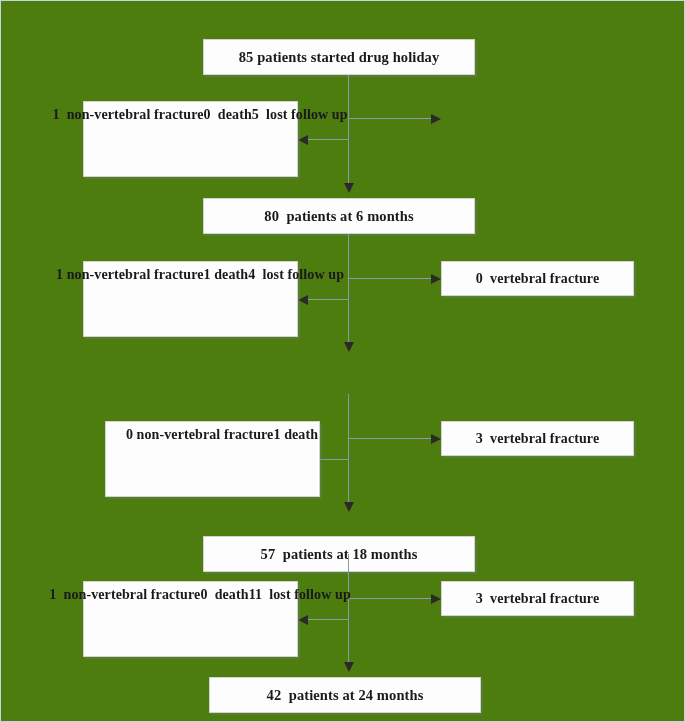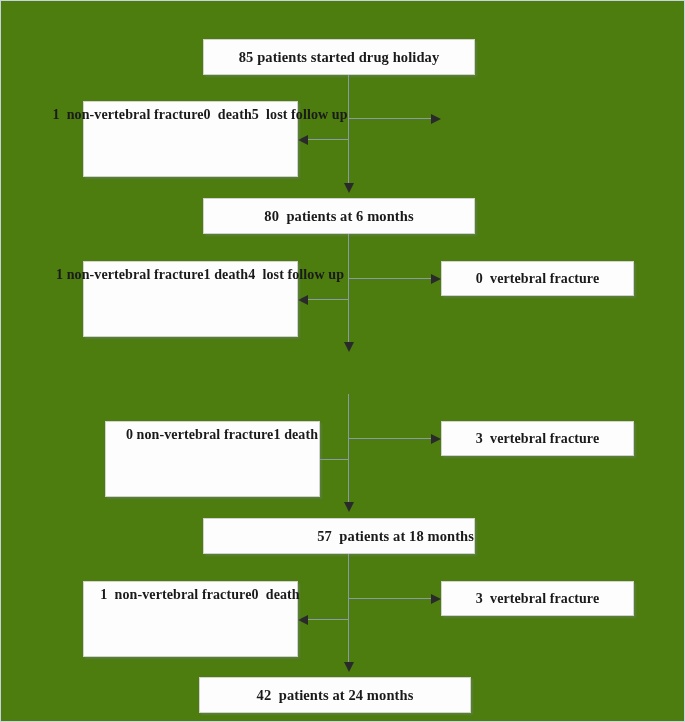--- a/index.html
+++ b/index.html
@@ -154,7 +154,7 @@
     <span>3  vertebral fracture</span>
   </div>
 
-  <div class="box box-center" style="left:202px; top:517px; width:272px; height:36px;justify-content:flex-end;">
+  <div class="box box-center" style="left:202px; top:535px; width:272px; height:36px;">
     <span>57  patients at 18 months</span>
   </div>
 

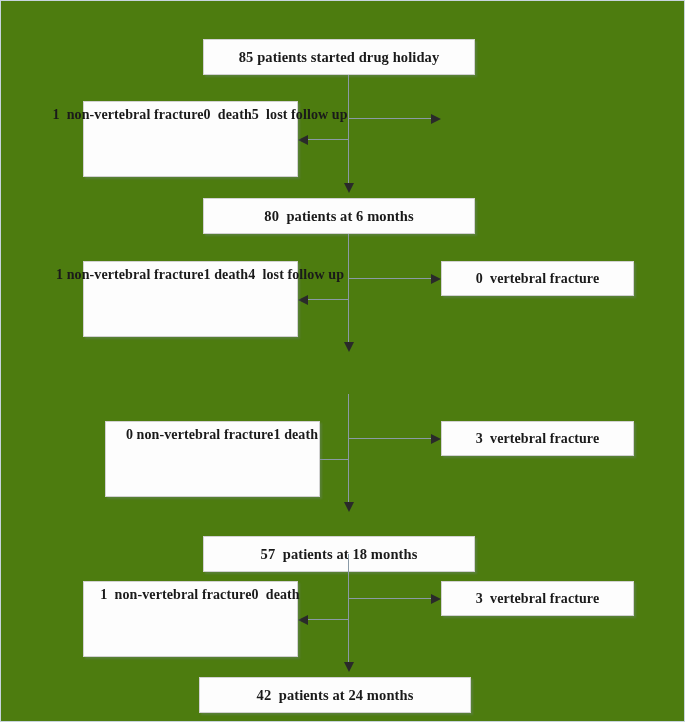--- a/index.html
+++ b/index.html
@@ -170,6 +170,7 @@
   <div class="box box-left" style="left:82px; top:580px; width:215px; height:76px;">
     <div class="line">1  non-vertebral fracture</div>
     <div class="line">0  death</div>
+    <div class="line">11  lost follow up</div>
   </div>
 
   <div class="box box-right" style="left:440px; top:580px; width:193px; height:35px;">

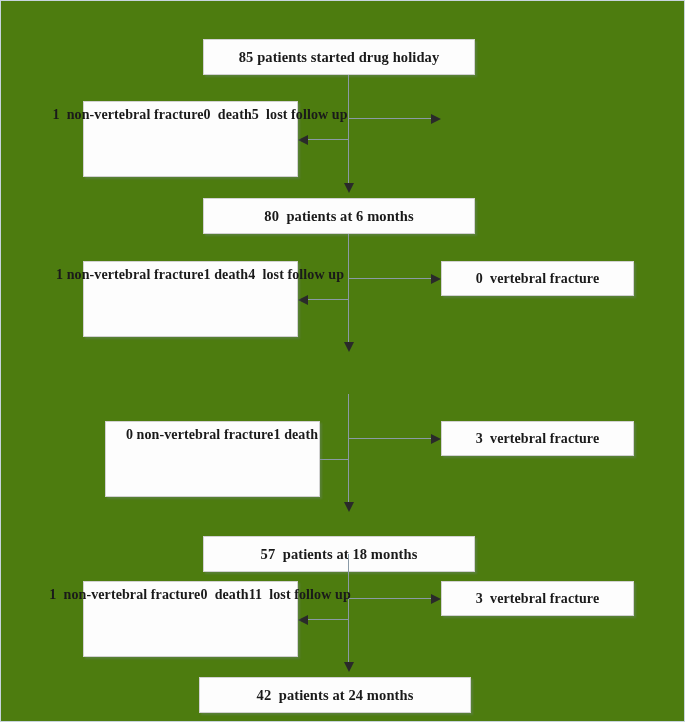--- a/index.html
+++ b/index.html
@@ -177,7 +177,7 @@
     <span>3  vertebral fracture</span>
   </div>
 
-  <div class="box box-center" style="left:198px; top:676px; width:272px; height:36px;">
+  <div class="box box-center" style="left:208px; top:676px; width:272px; height:36px;">
     <span>42  patients at 24 months</span>
   </div>
 

